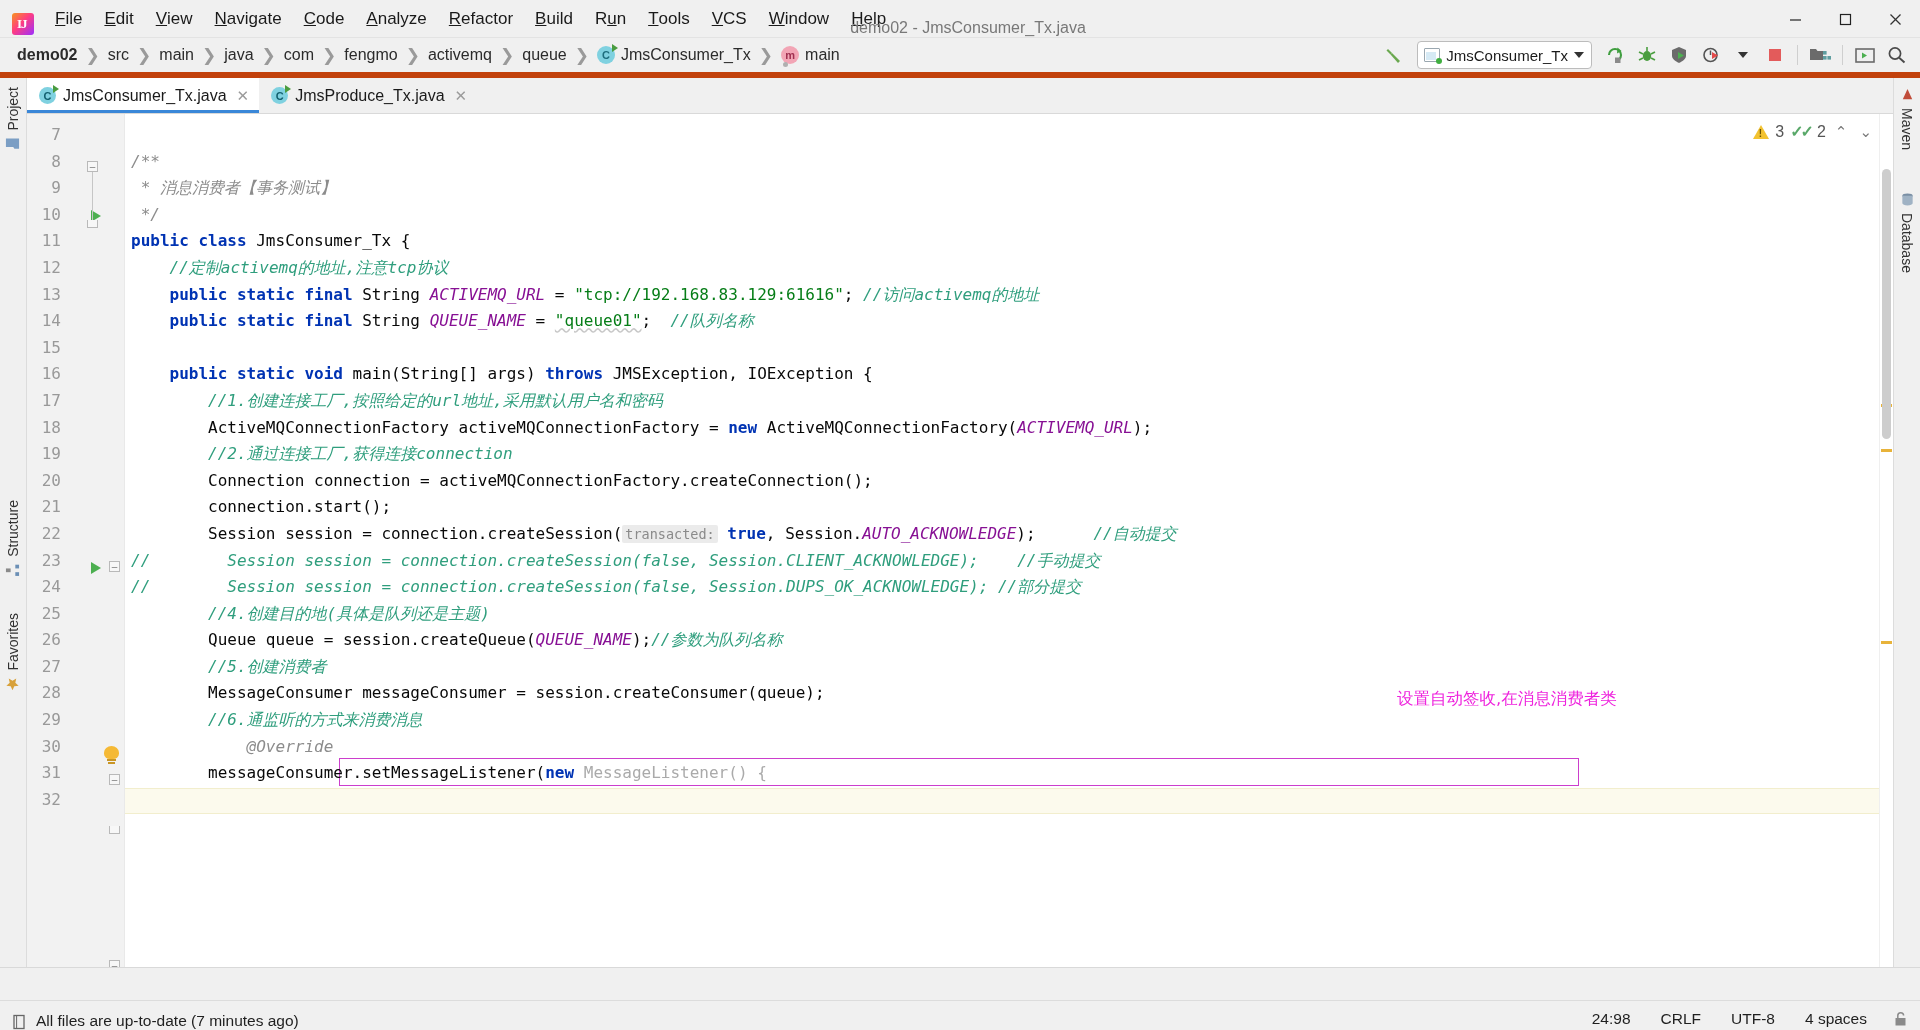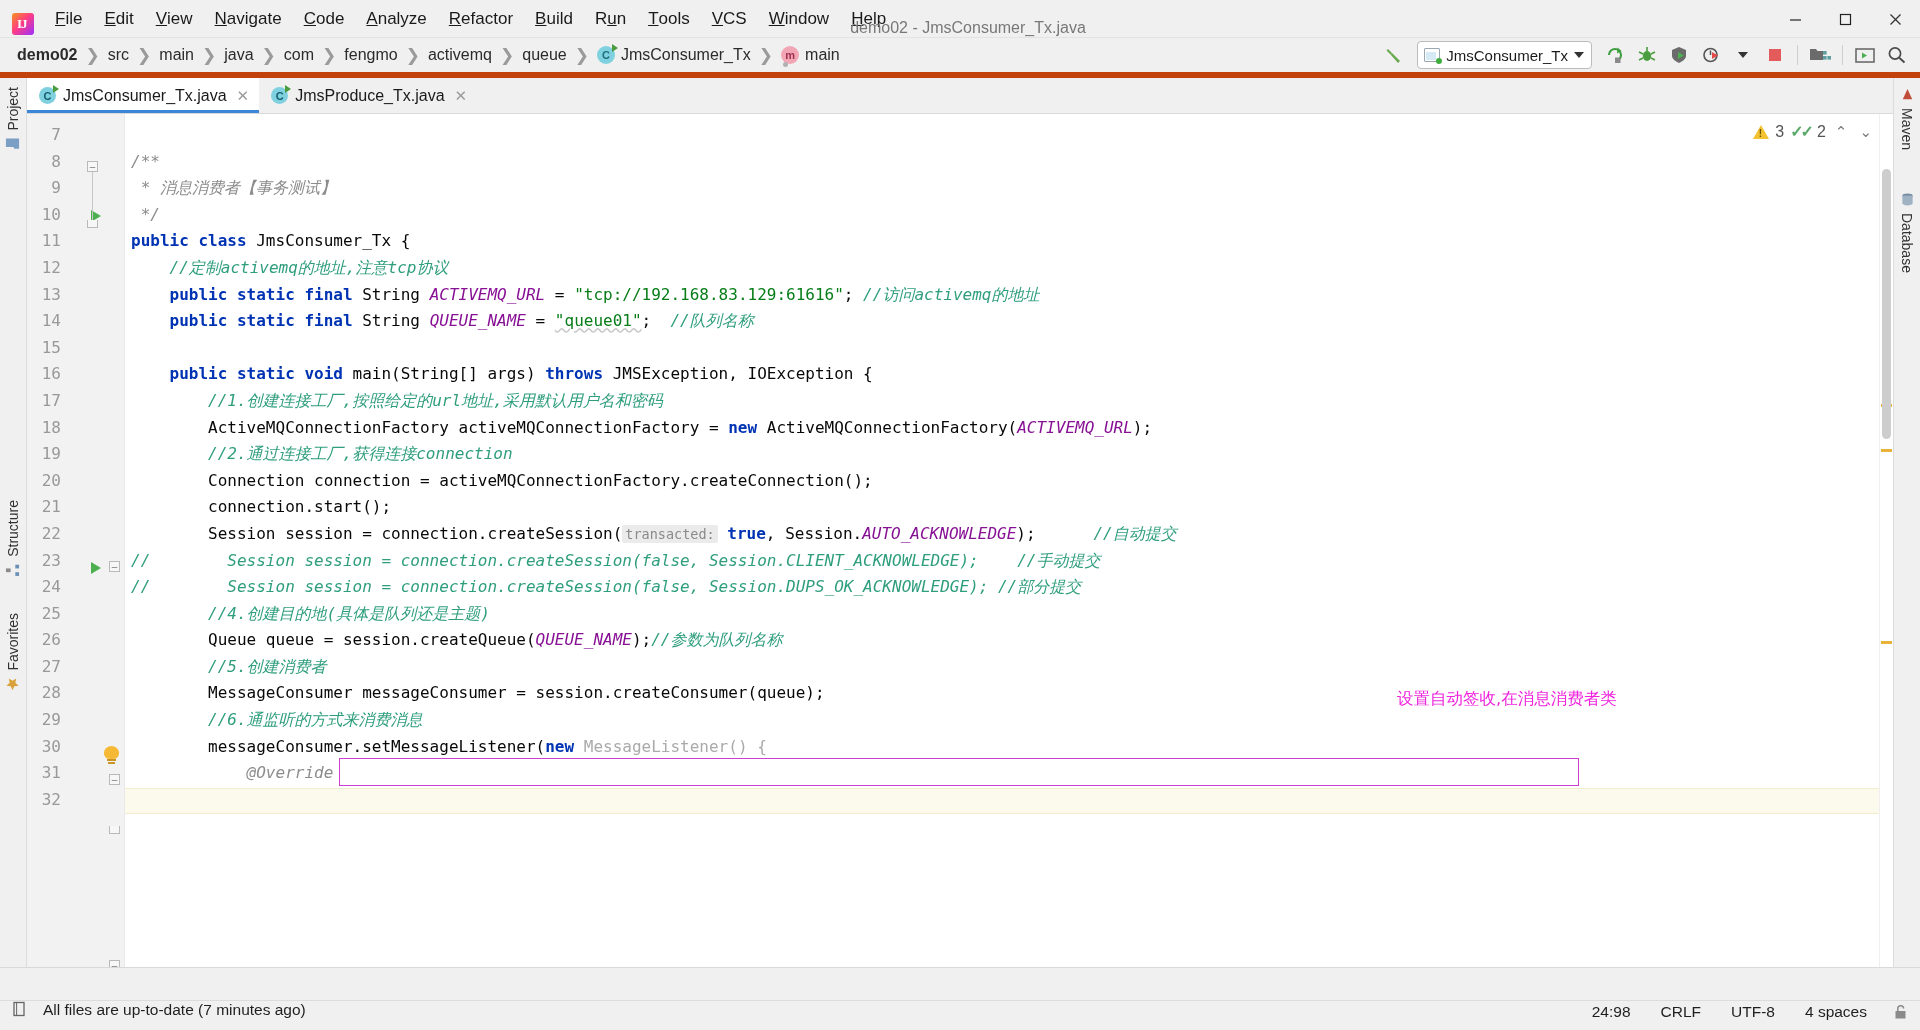--- a/index.html
+++ b/index.html
@@ -455,8 +455,8 @@
             <div class="ln" style="position: relative;"><span class="cmt2">        //5.创建消费者</span></div>
             <div class="ln" style="position: relative;"><span class="">        MessageConsumer messageConsumer = session.createConsumer(queue);</span></div>
             <div class="ln" style="position: relative;"><span class="cmt2">        //6.通监听的方式来消费消息</span></div>
+            <div class="ln" style="position: relative;"><span class="cmt">            @Override</span></div>
             <div class="ln" style="position: relative;"><span class="">        messageConsumer.setMessageListener(</span><span class="kw">new </span><span class="anon">MessageListener() {</span></div>
-            <div class="ln" style="position: relative;"><span class="cmt">            @Override</span></div>
           </div>
 
         <div class="markers">

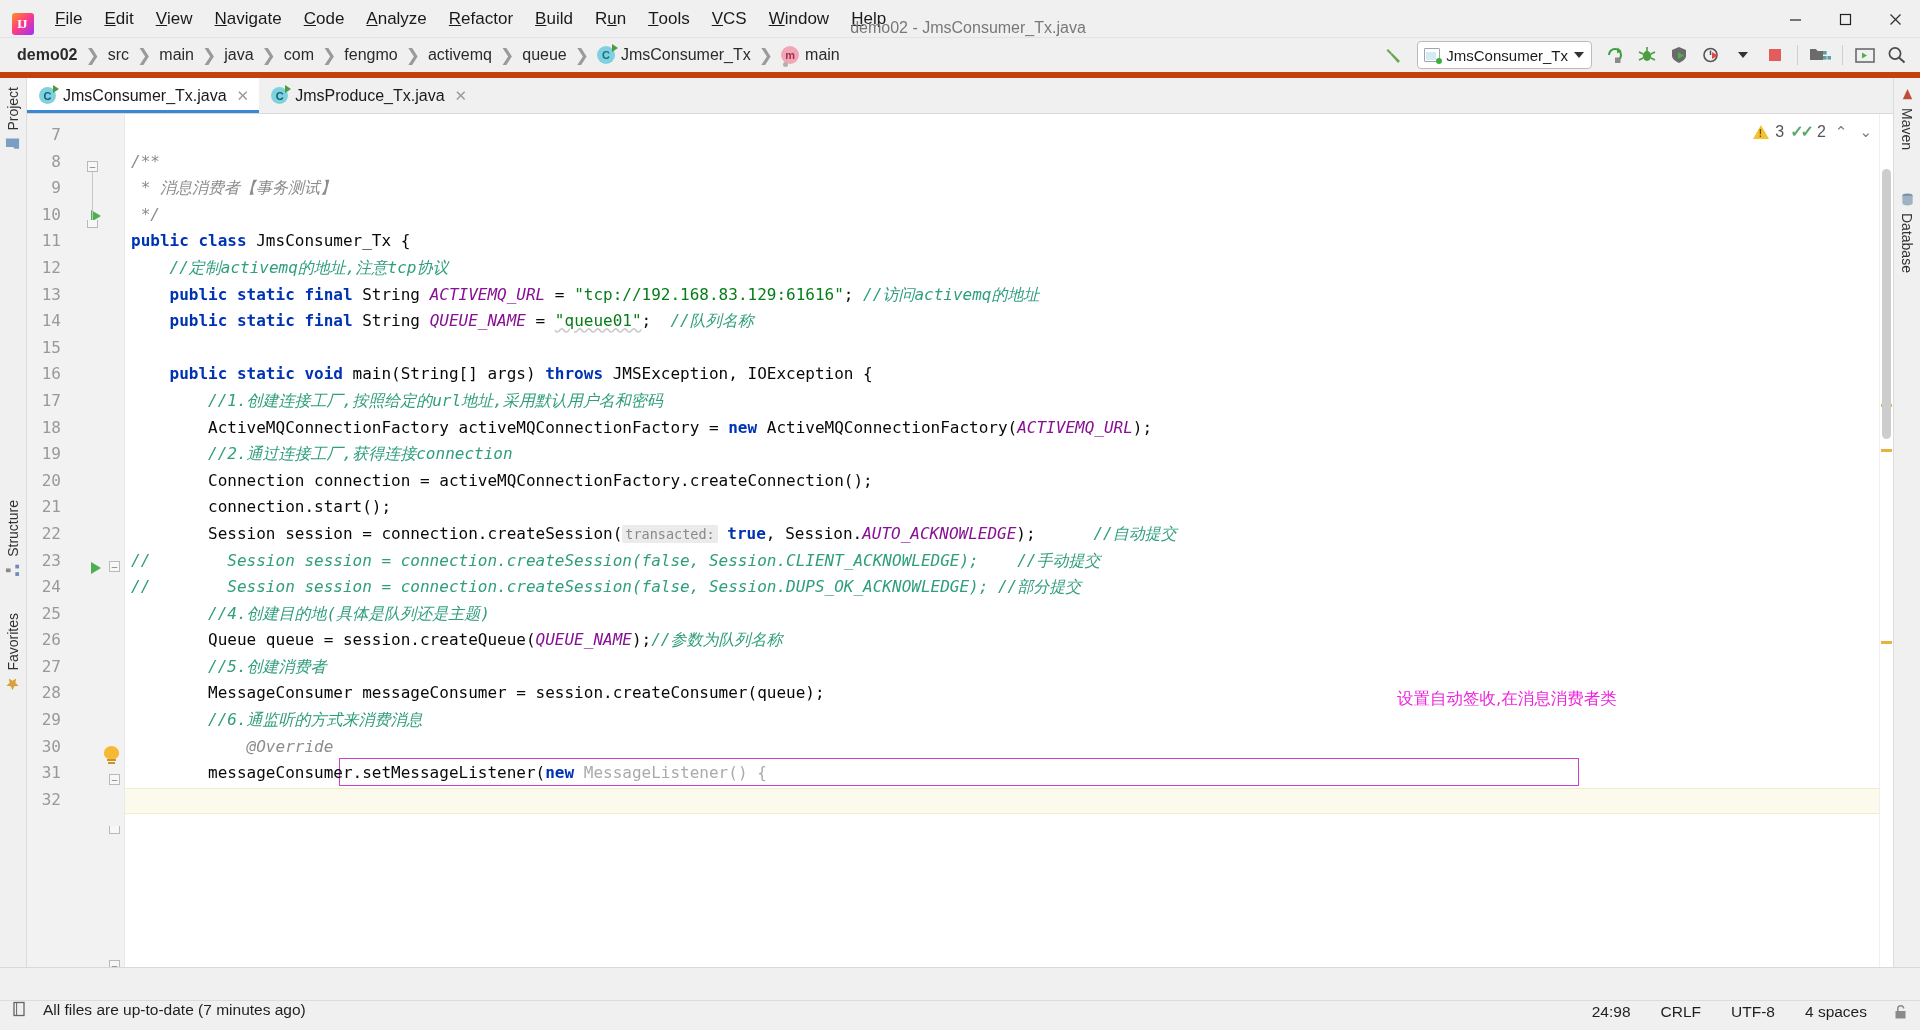--- a/index.html
+++ b/index.html
@@ -159,8 +159,8 @@
   .tray { margin-left:auto; display:flex; align-items:center; gap:7px; padding-right:10px; height:100%; }
 
   .statusbar {
-    height: 30px; flex: 0 0 30px; background: #f0f0f0; display: flex; align-items: flex-start;
-    border-top: 1px solid #dcdcdc; padding: 0 12px; font-size: 15.5px; color: #1f1f1f; gap: 16px;
+    height: 30px; flex: 0 0 30px; background: #f0f0f0; display: flex; align-items: flex-end;
+    border-top: 1px solid #dcdcdc; padding: 0 12px; font-size: 15.5px; color: #1f1f1f; gap: 9px;
   }
   .sb-right { margin-left: auto; display: flex; align-items: center; gap: 22px; }
   .sb-item { padding: 2px 4px; }

